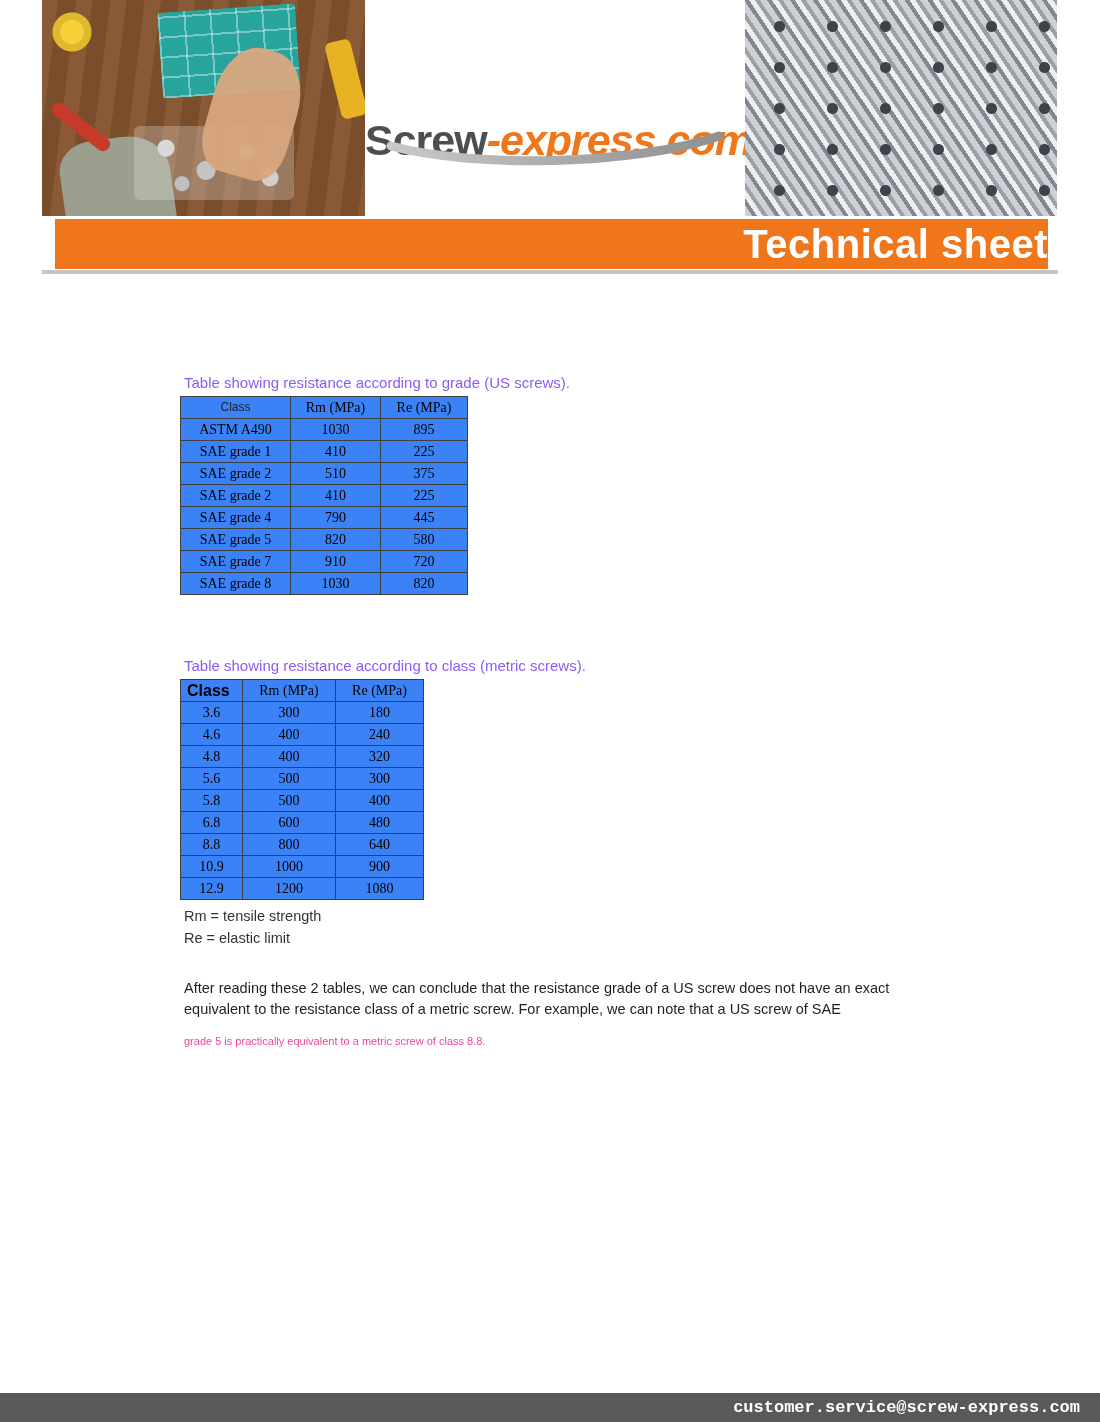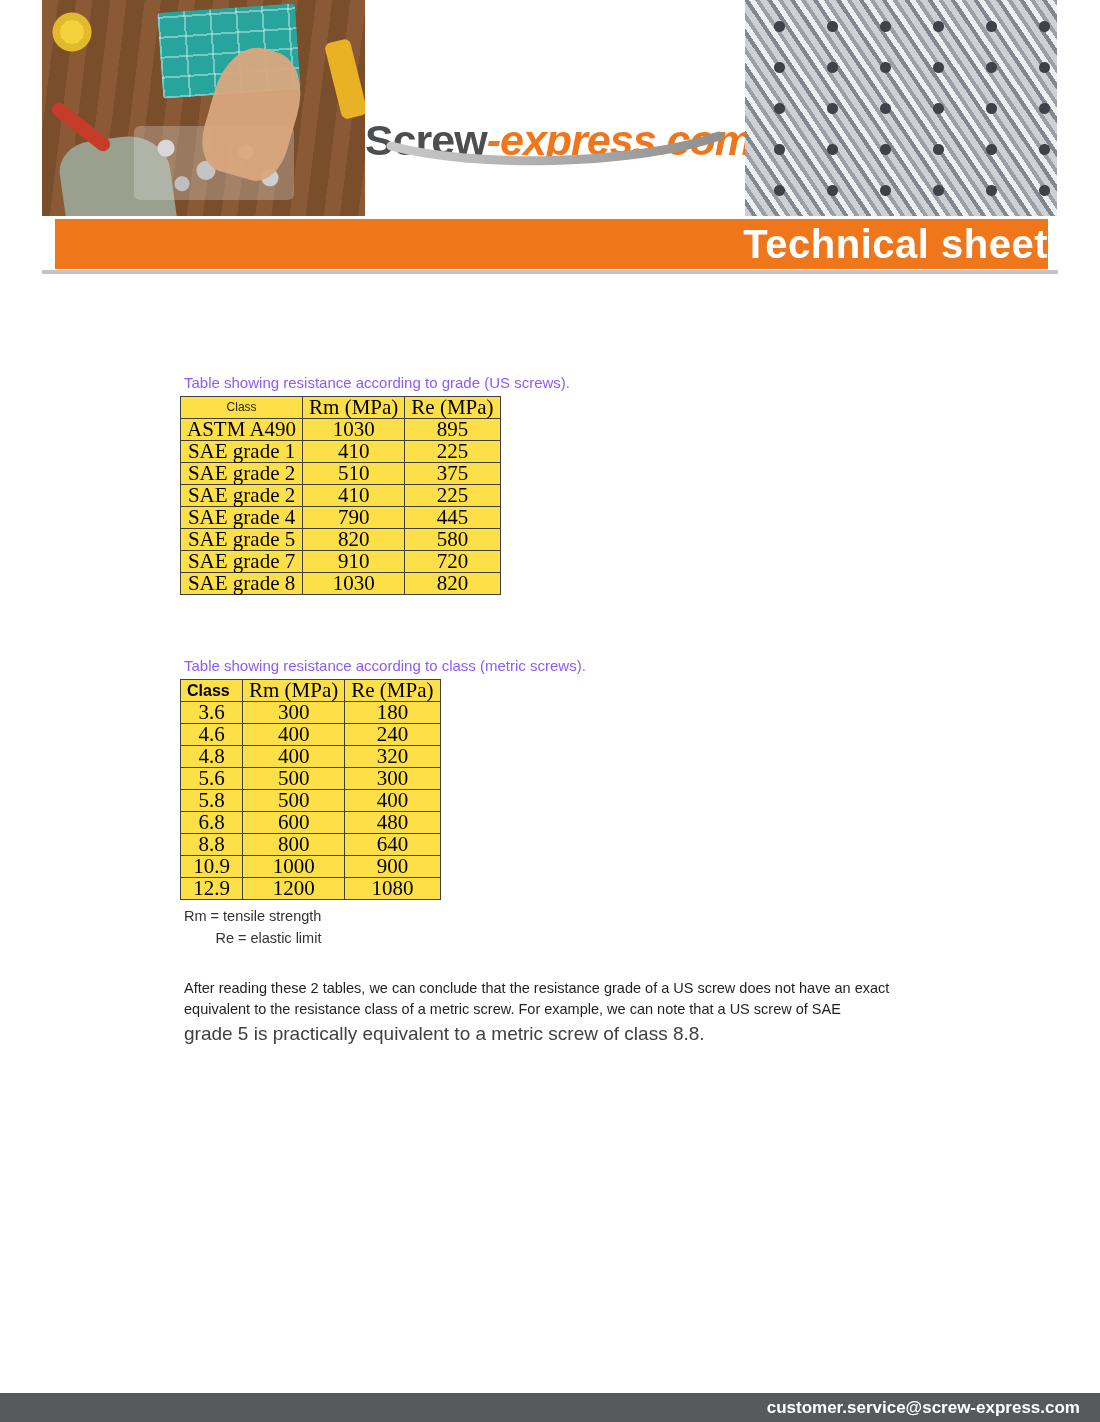--- a/index.html
+++ b/index.html
@@ -101,7 +101,7 @@
   .title-metric { left: 184px; top: 642px; }
 
   
-  table { border-collapse: collapse; position: absolute; background: #fde047; }
+  table { border-collapse: collapse; position: absolute; background: #3b82f6; }
   td, th {
     border: 1px solid #3f3f3f;
     text-align: center;

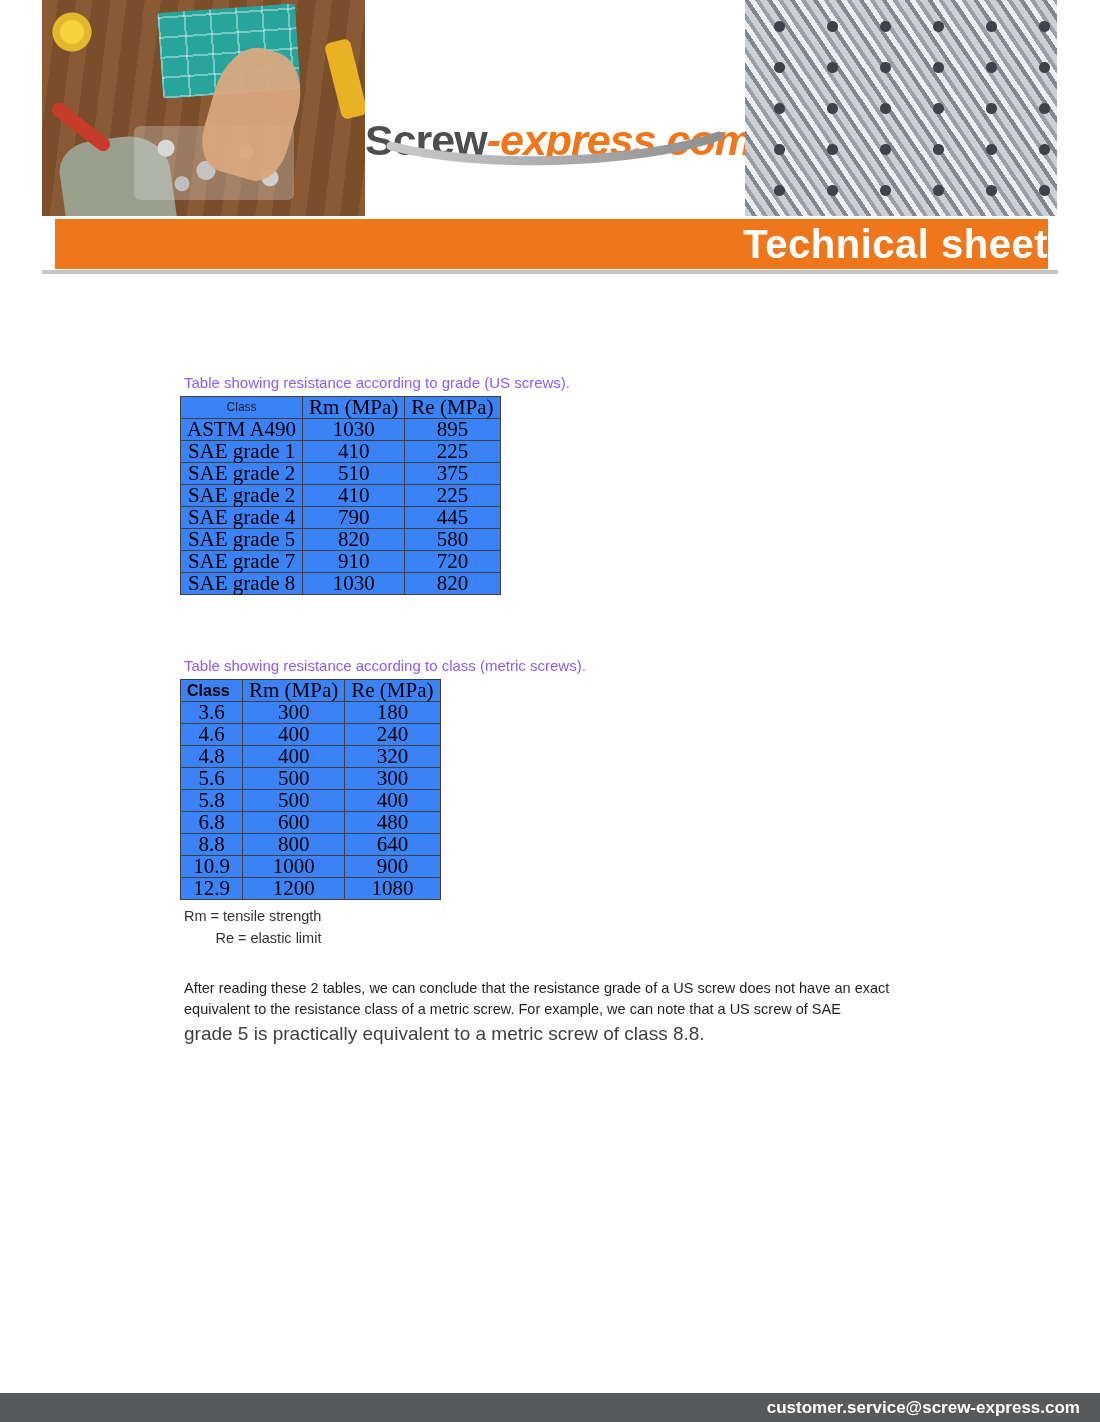--- a/index.html
+++ b/index.html
@@ -106,7 +106,7 @@
     border: 1px solid #3f3f3f;
     text-align: center;
     font-family: "Liberation Serif", serif;
-    font-size: 21px;
+    font-size: 14px;
     font-weight: 400;
     padding: 0 6px;
     height: 21px;

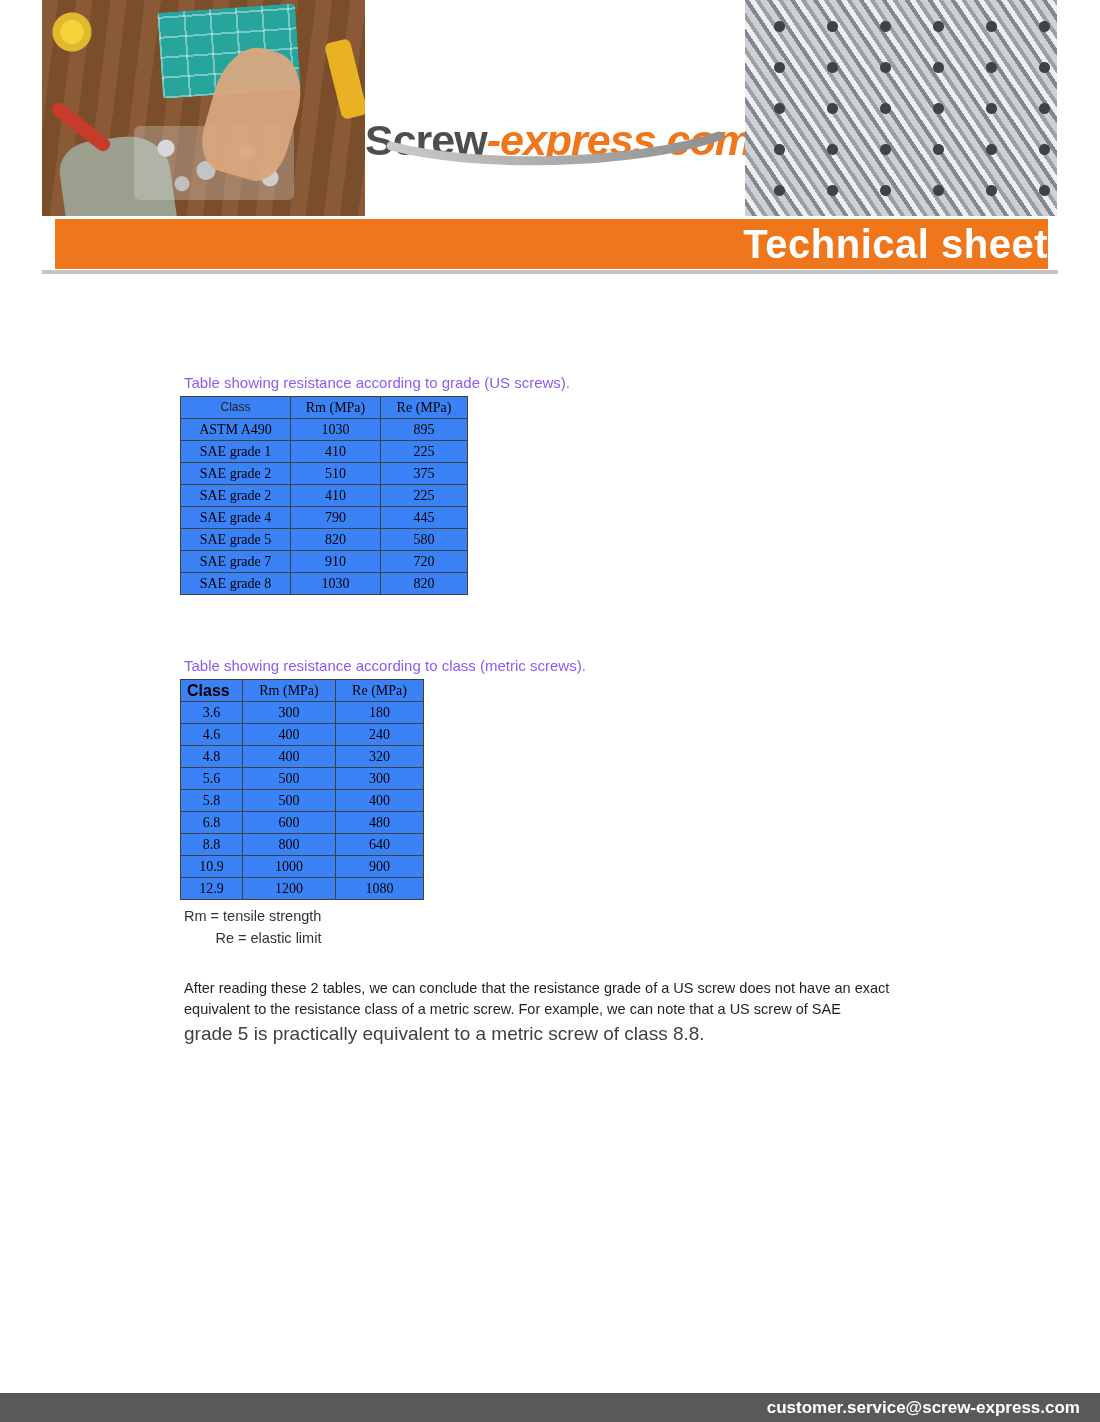--- a/index.html
+++ b/index.html
@@ -133,7 +133,7 @@
   
   .notes {
     position: absolute; left: 184px; top: 905px;
-    font-size: 14.5px; color: #333333; line-height: 22px; text-align: right;
+    font-size: 14.5px; color: #333333; line-height: 22px;
   }
   .paragraph {
     position: absolute; left: 184px; top: 963px; width: 708px;

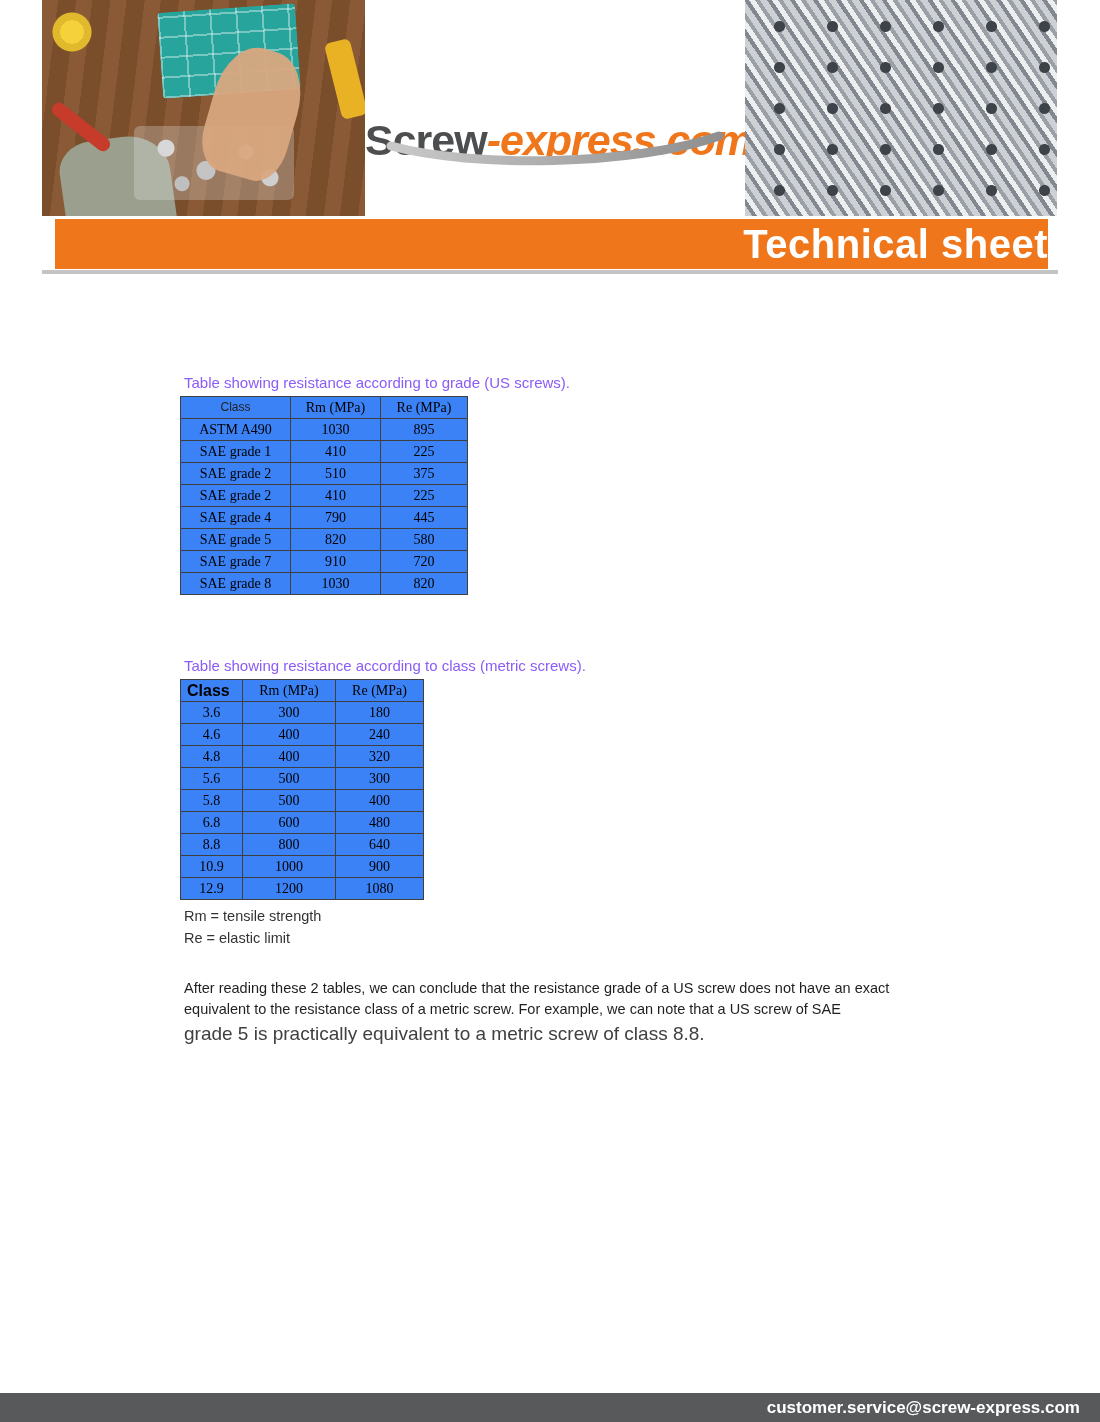--- a/index.html
+++ b/index.html
@@ -139,7 +139,7 @@
     position: absolute; left: 184px; top: 963px; width: 708px;
     font-size: 14.5px; color: #1f1f1f; line-height: 21px;
   }
-  .paragraph .emphasis { display: block; font-size: 19px; margin-top: 3px; color: #404040; }
+  .paragraph .emphasis { display: block; font-size: 11px; margin-top: 11px; color: #ec4899; }
 
   
   .footer {

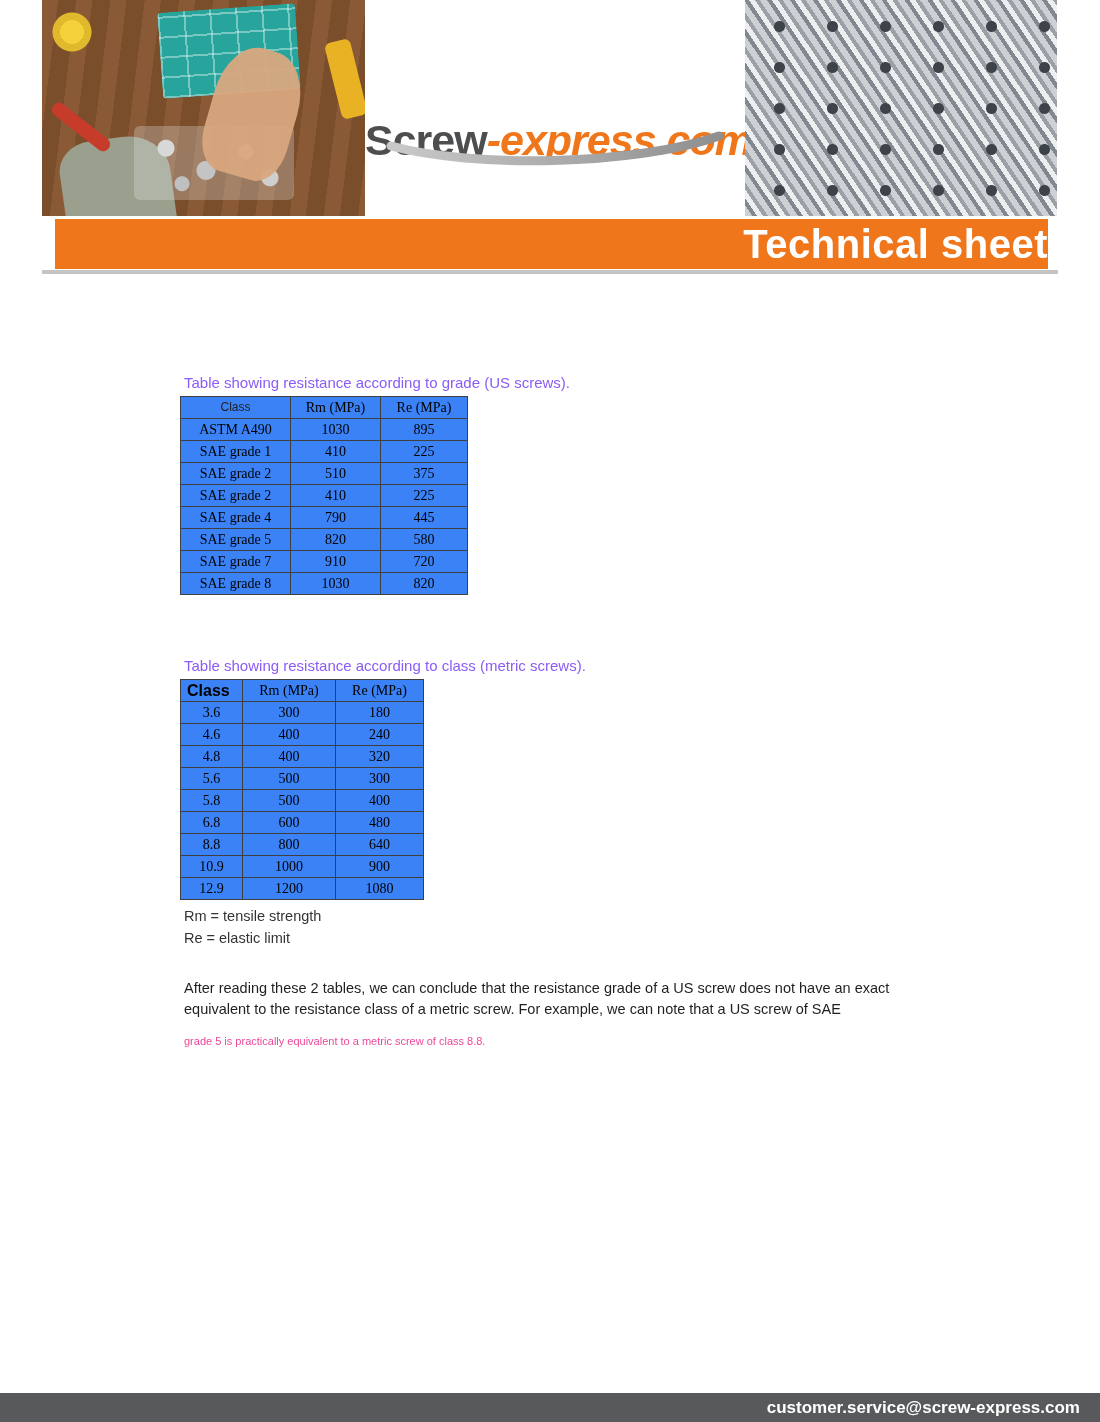--- a/index.html
+++ b/index.html
@@ -147,6 +147,7 @@
     background: #58595b;
     display: flex; align-items: center; justify-content: flex-end;
     padding-right: 20px;
+    font-family: Liberation Mono, monospace;
   }
   .footer-email { color: #ffffff; font-weight: 700; font-size: 17px; }
 </style>

